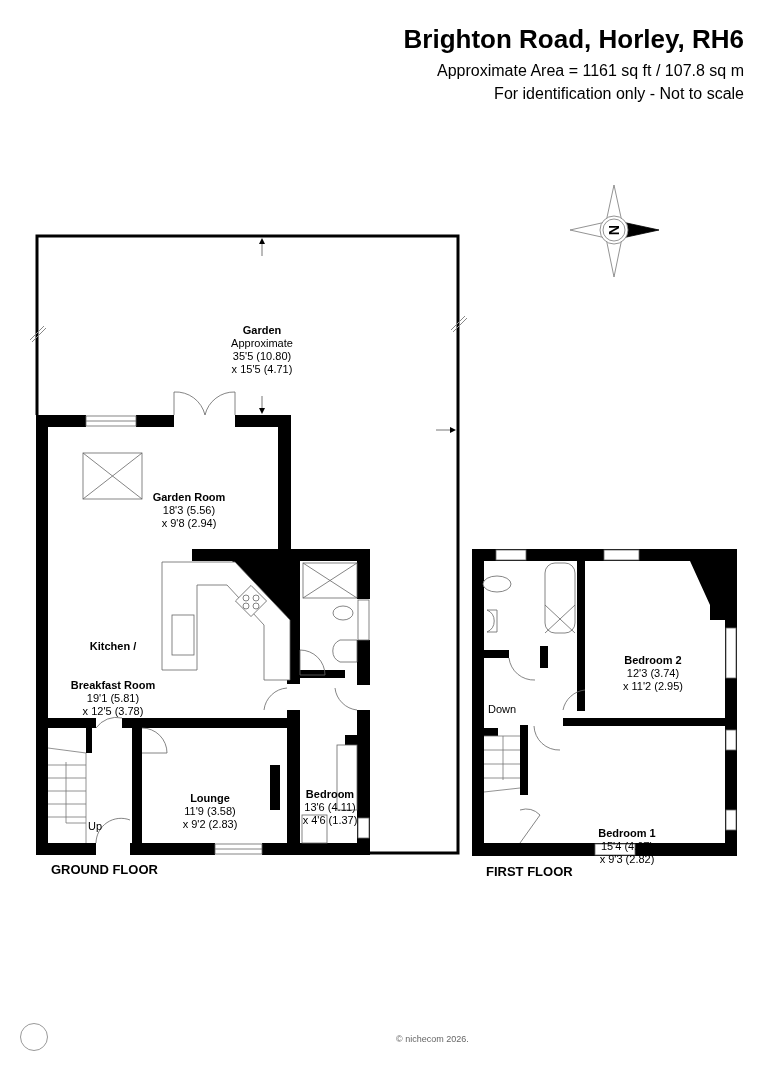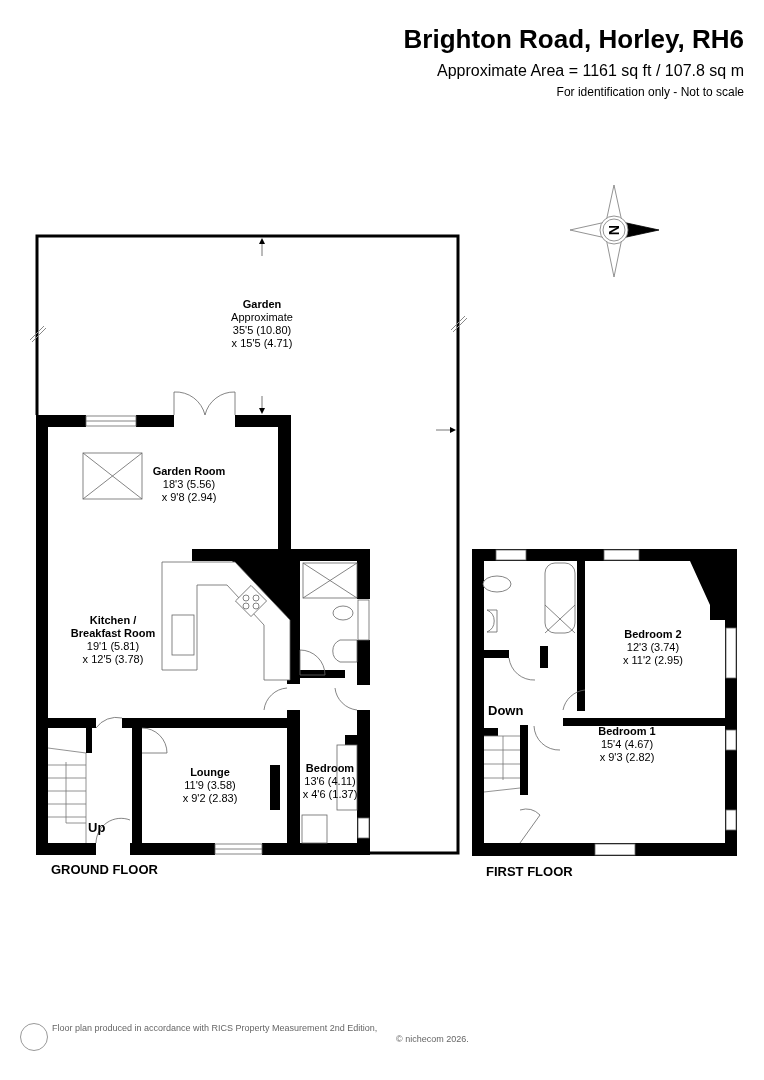--- a/index.html
+++ b/index.html
@@ -6,7 +6,7 @@
   body{width:764px;height:1080px;position:relative;overflow:hidden;font-family:"Liberation Sans",sans-serif;color:#000;}
   .hdr-title{position:absolute;right:20px;top:24px;font-size:26px;font-weight:bold;white-space:nowrap;text-align:right;}
   .hdr-area{position:absolute;right:20px;top:62px;font-size:16px;white-space:nowrap;}
-  .hdr-note{position:absolute;right:20px;top:85px;font-size:12px;white-space:nowrap;}
+  .hdr-note{position:absolute;right:20px;top:85px;font-size:16px;white-space:nowrap;}
   svg.plan{position:absolute;left:0;top:0;}
   .lbl{position:absolute;text-align:center;font-size:11px;line-height:13px;white-space:nowrap;transform:translateX(-50%);}
   .lbl .n{font-weight:bold;}

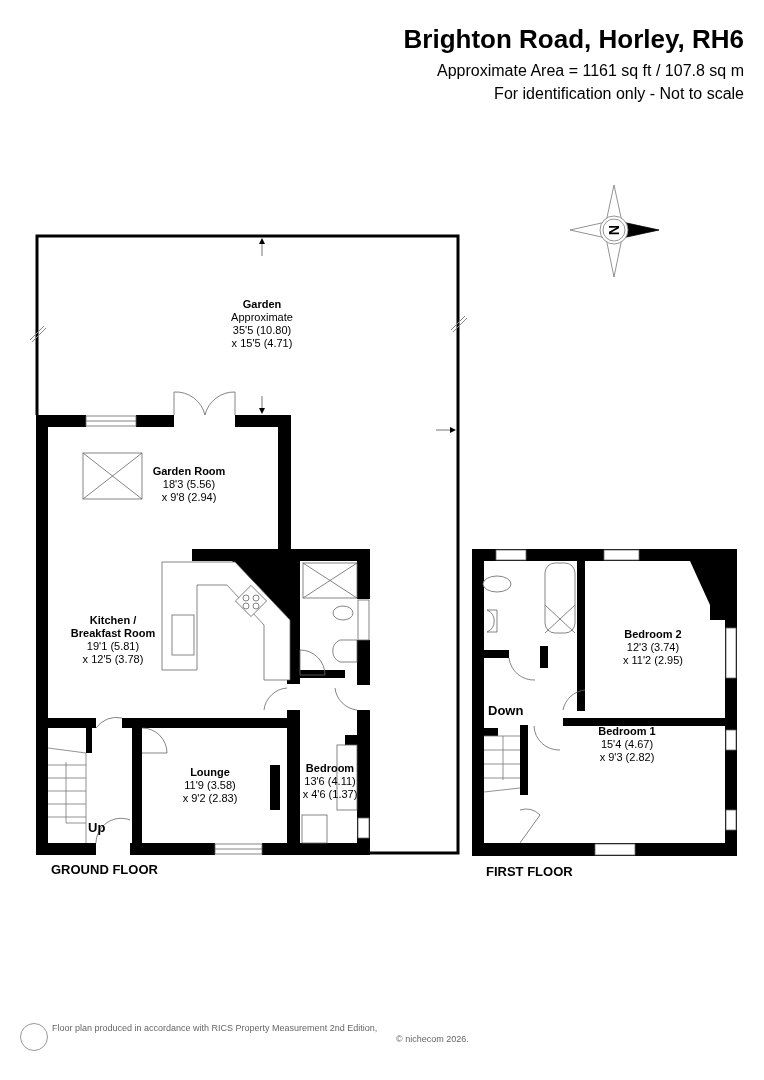--- a/index.html
+++ b/index.html
@@ -9,7 +9,7 @@
   .hdr-note{position:absolute;right:20px;top:85px;font-size:16px;white-space:nowrap;}
   svg.plan{position:absolute;left:0;top:0;}
   .lbl{position:absolute;text-align:center;font-size:11px;line-height:13px;white-space:nowrap;transform:translateX(-50%);}
-  .lbl .n{font-weight:bold;}
+  .lbl .n{font-weight:bold;margin-top:26px;}
   .floor-lbl{position:absolute;font-size:13px;font-weight:bold;margin-left:16px;}
   .small{position:absolute;font-size:13px;font-weight:bold;}
   .footer{position:absolute;left:52px;top:1023px;font-size:9px;line-height:11px;color:#666;}

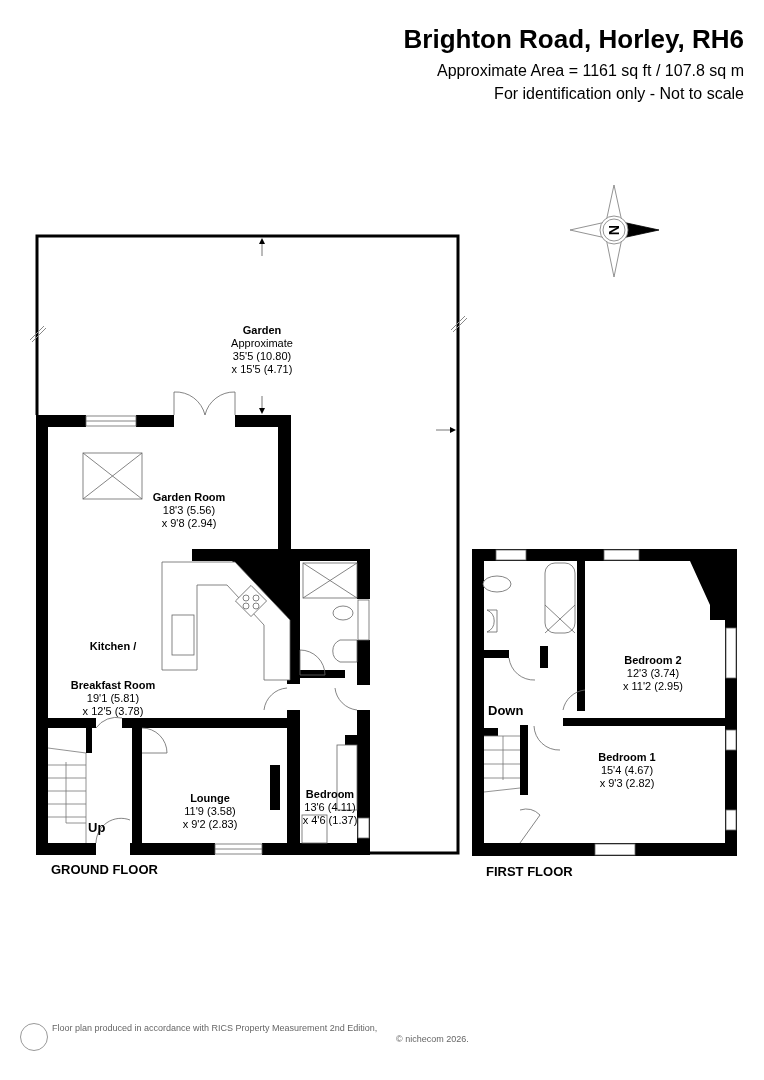--- a/index.html
+++ b/index.html
@@ -11,7 +11,7 @@
   .lbl{position:absolute;text-align:center;font-size:11px;line-height:13px;white-space:nowrap;transform:translateX(-50%);}
   .lbl .n{font-weight:bold;margin-top:26px;}
   .floor-lbl{position:absolute;font-size:13px;font-weight:bold;margin-left:16px;}
-  .small{position:absolute;font-size:13px;font-weight:bold;}
+  .small{position:absolute;font-size:11px;font-weight:normal;}
   .footer{position:absolute;left:52px;top:1023px;font-size:9px;line-height:11px;color:#666;}
   .footer .copy{position:absolute;left:344px;top:11px;white-space:nowrap;}
   .info-icon{position:absolute;left:20px;top:1023px;width:26px;height:26px;border:1px solid #999;border-radius:50%;}

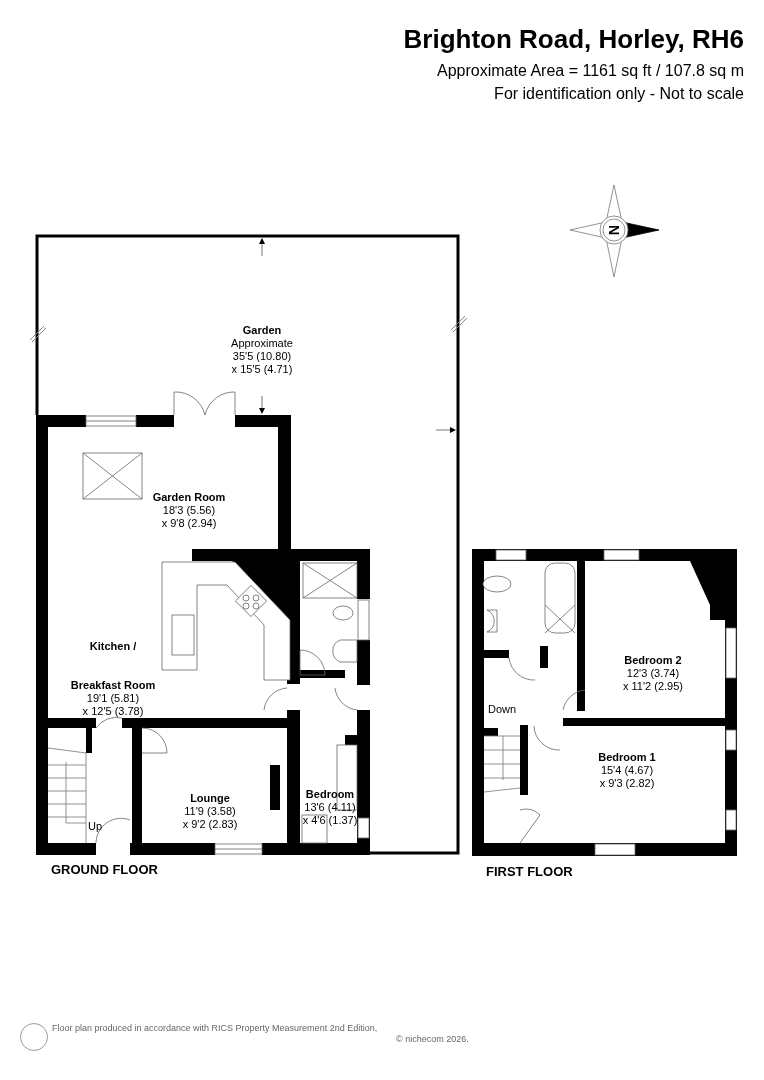--- a/index.html
+++ b/index.html
@@ -198,7 +198,7 @@
   <div>12'3 (3.74)</div>
   <div>x 11'2 (2.95)</div>
 </div>
-<div class="lbl" style="left:627px;top:725px;">
+<div class="lbl" style="left:627px;top:801px;">
   <div class="n">Bedroom 1</div>
   <div>15'4 (4.67)</div>
   <div>x 9'3 (2.82)</div>

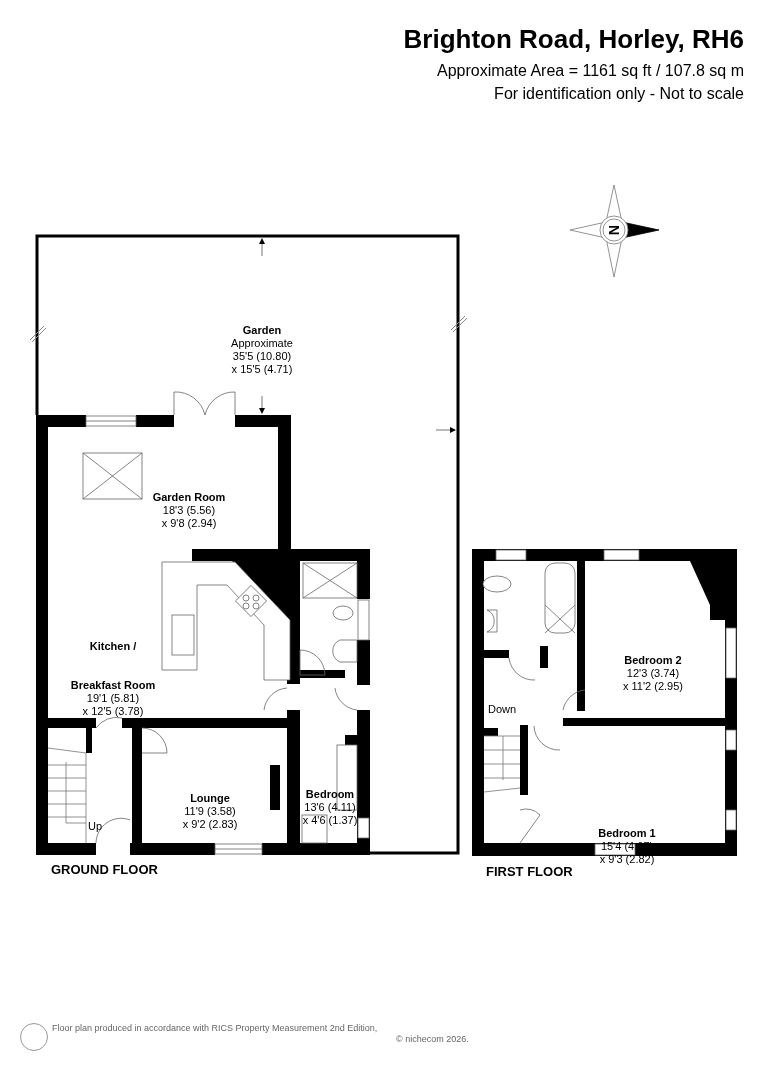--- a/index.html
+++ b/index.html
@@ -210,7 +210,6 @@
 
 <div class="info-icon"></div>
 <div class="footer">
-  <div>Floor plan produced in accordance with RICS Property Measurement 2nd Edition,</div>
   <div class="copy">© nichecom 2026.</div>
 </div>
 

